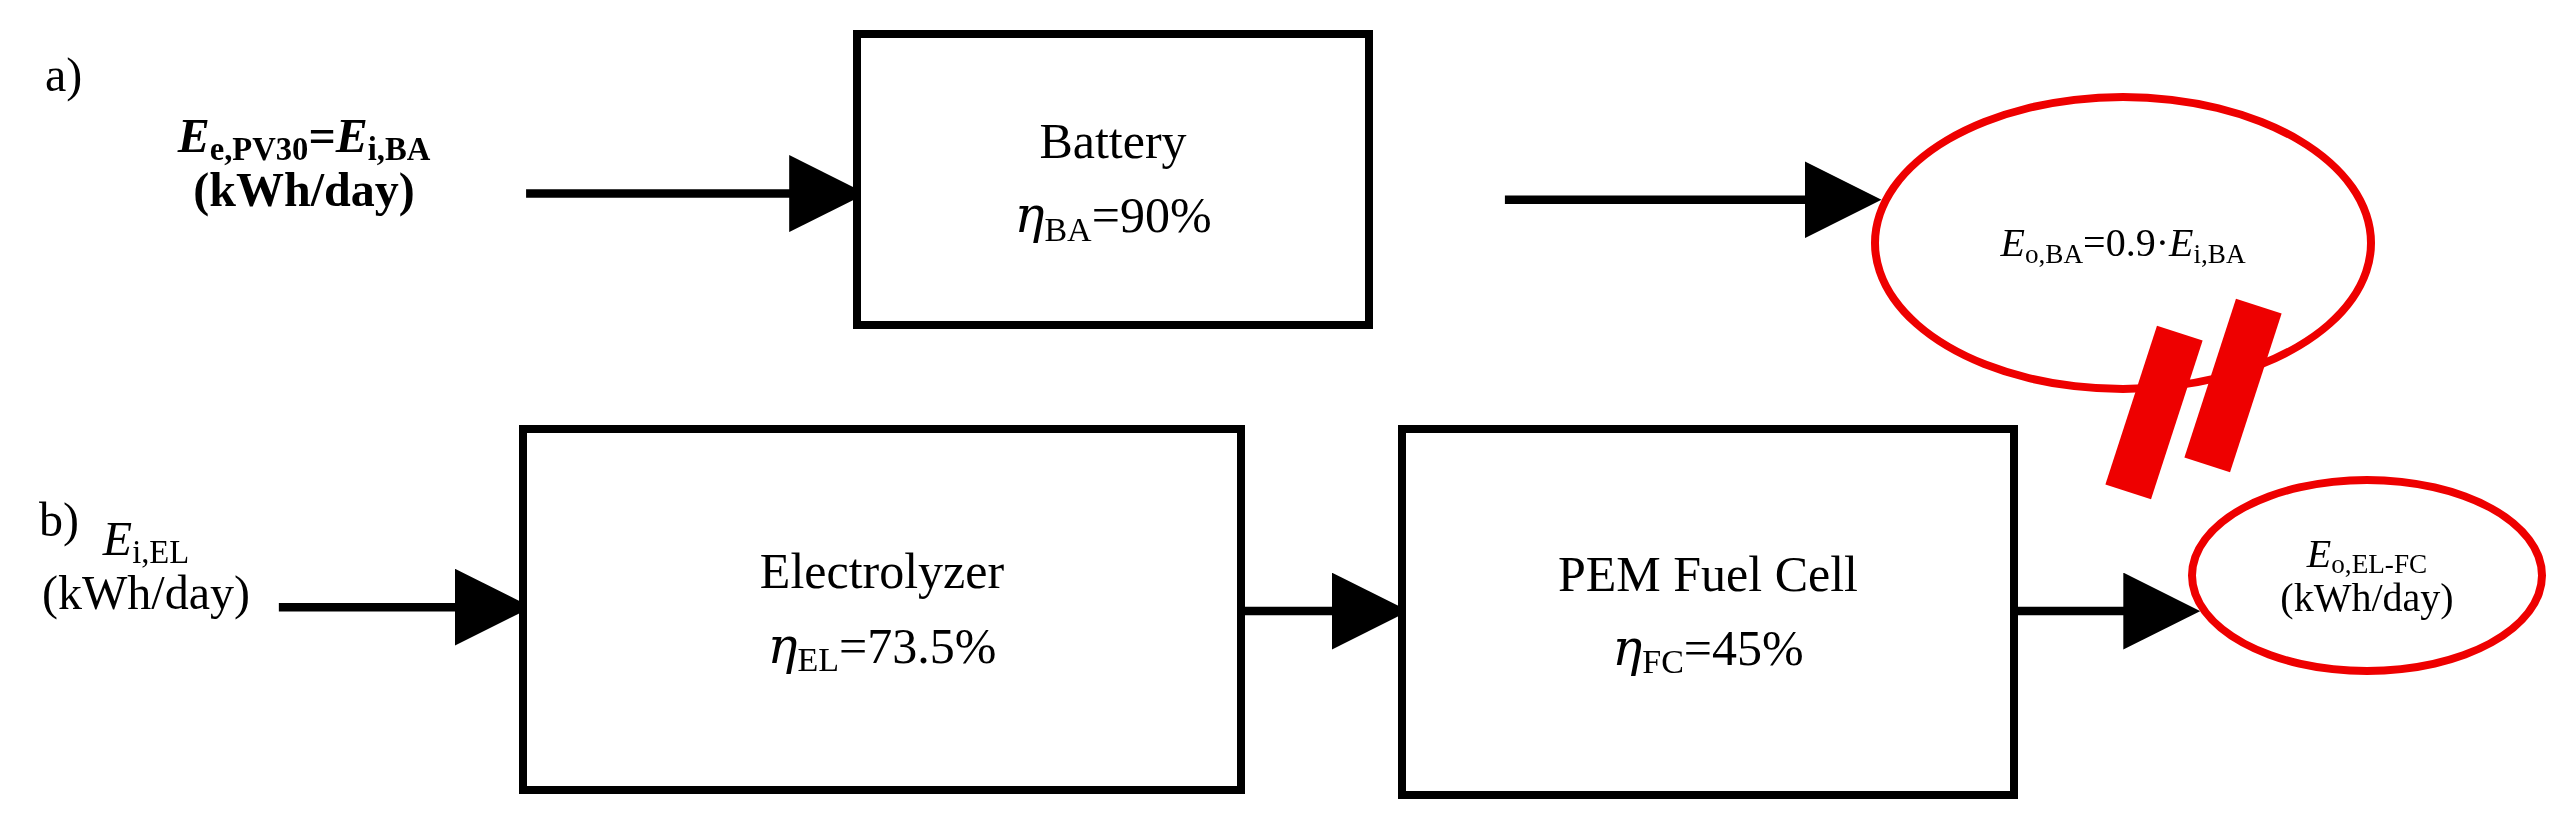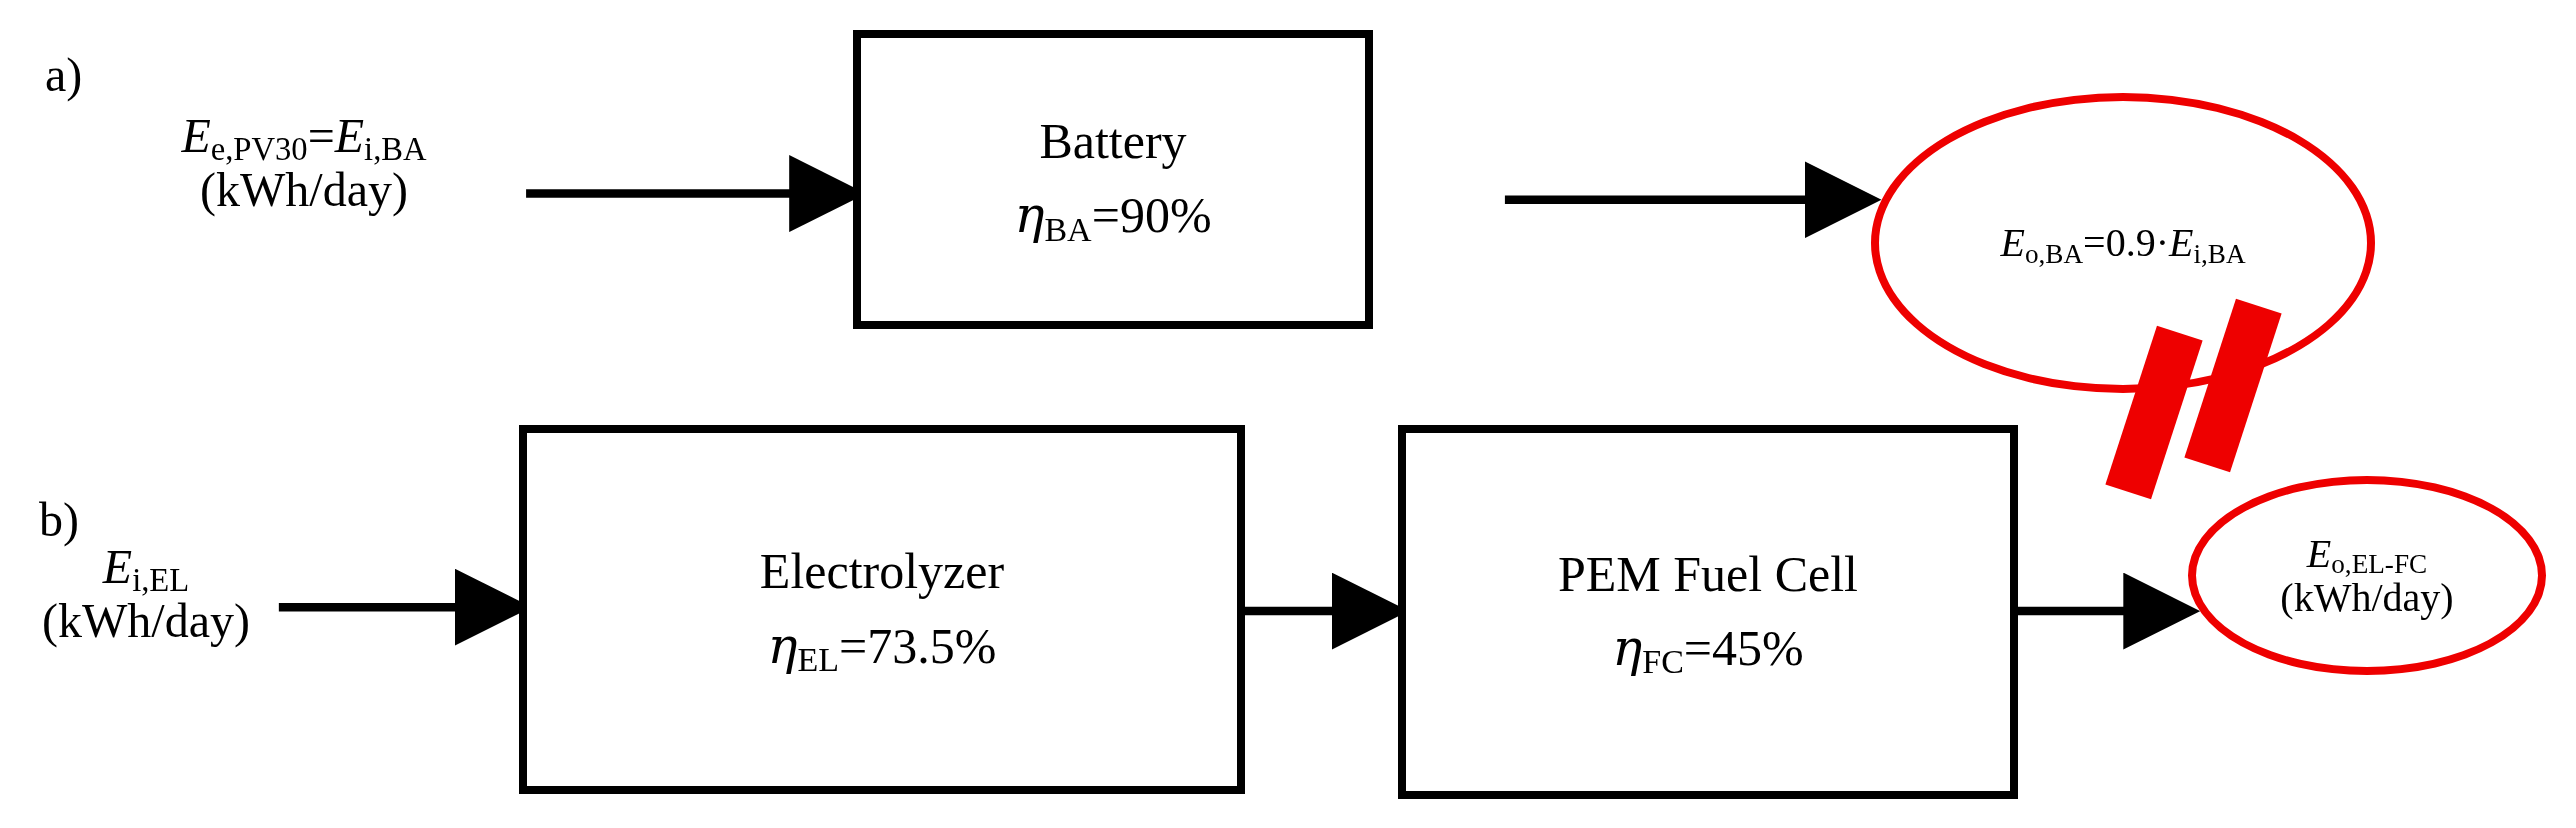--- a/index.html
+++ b/index.html
@@ -124,7 +124,7 @@
 
   <div class="abs panel-label" style="left:45px; top:51px;">a)</div>
 
-  <div class="abs flow-label math" style="left:86px; top:109px; width:436px;">
+  <div class="abs flow-label math" style="left:86px; top:109px; width:436px;font-weight:bold;">
     <div>
       <span class="it">E</span><span class="sub">e,PV30</span><span>=</span><span class="it">E</span><span class="sub">i,BA</span>
     </div>

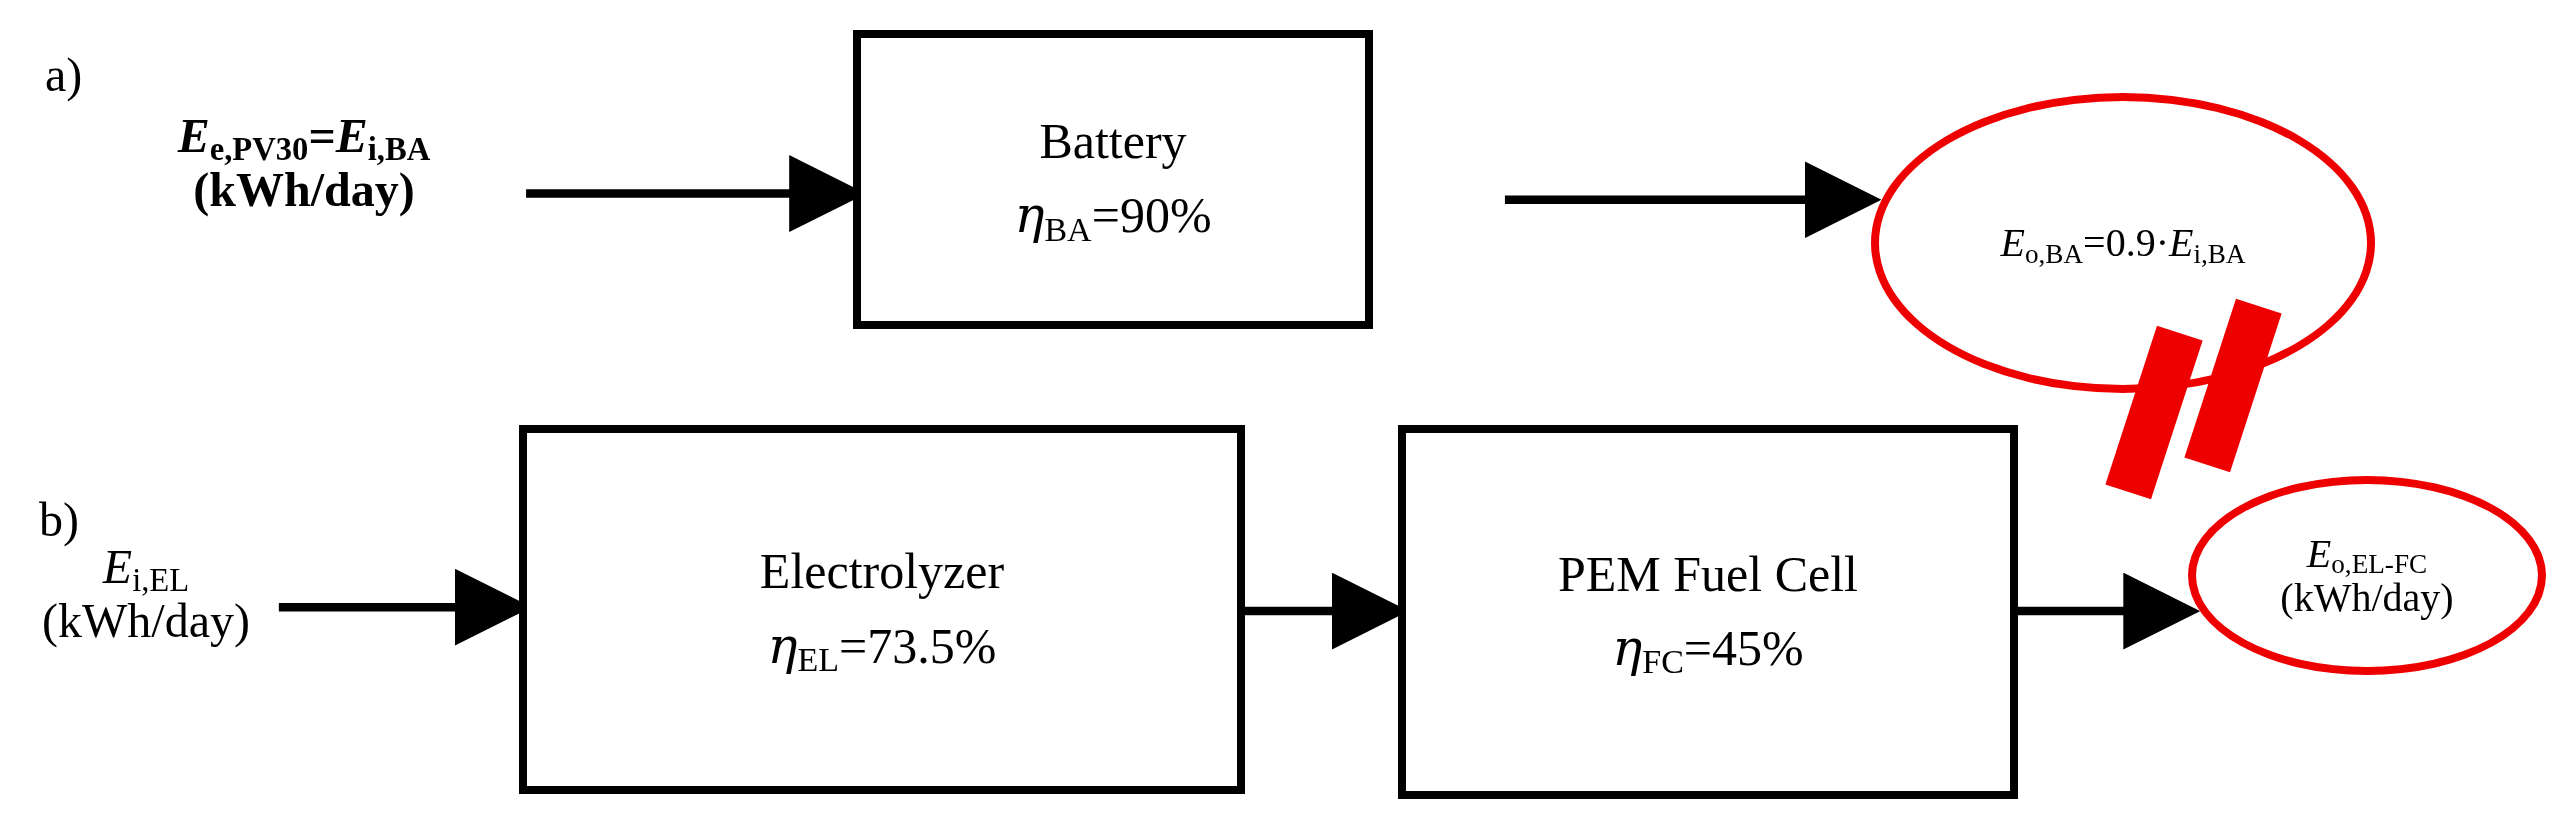--- a/index.html
+++ b/index.html
@@ -151,7 +151,7 @@
 
   <div class="abs panel-label" style="left:39px; top:496px;">b)</div>
 
-  <div class="abs flow-label math" style="left:14px; top:540px; width:264px;">
+  <div class="abs flow-label math" style="left:14px; top:512px; width:264px;">
     <div>
       <span class="it">E</span><span class="sub">i,EL</span>
     </div>

